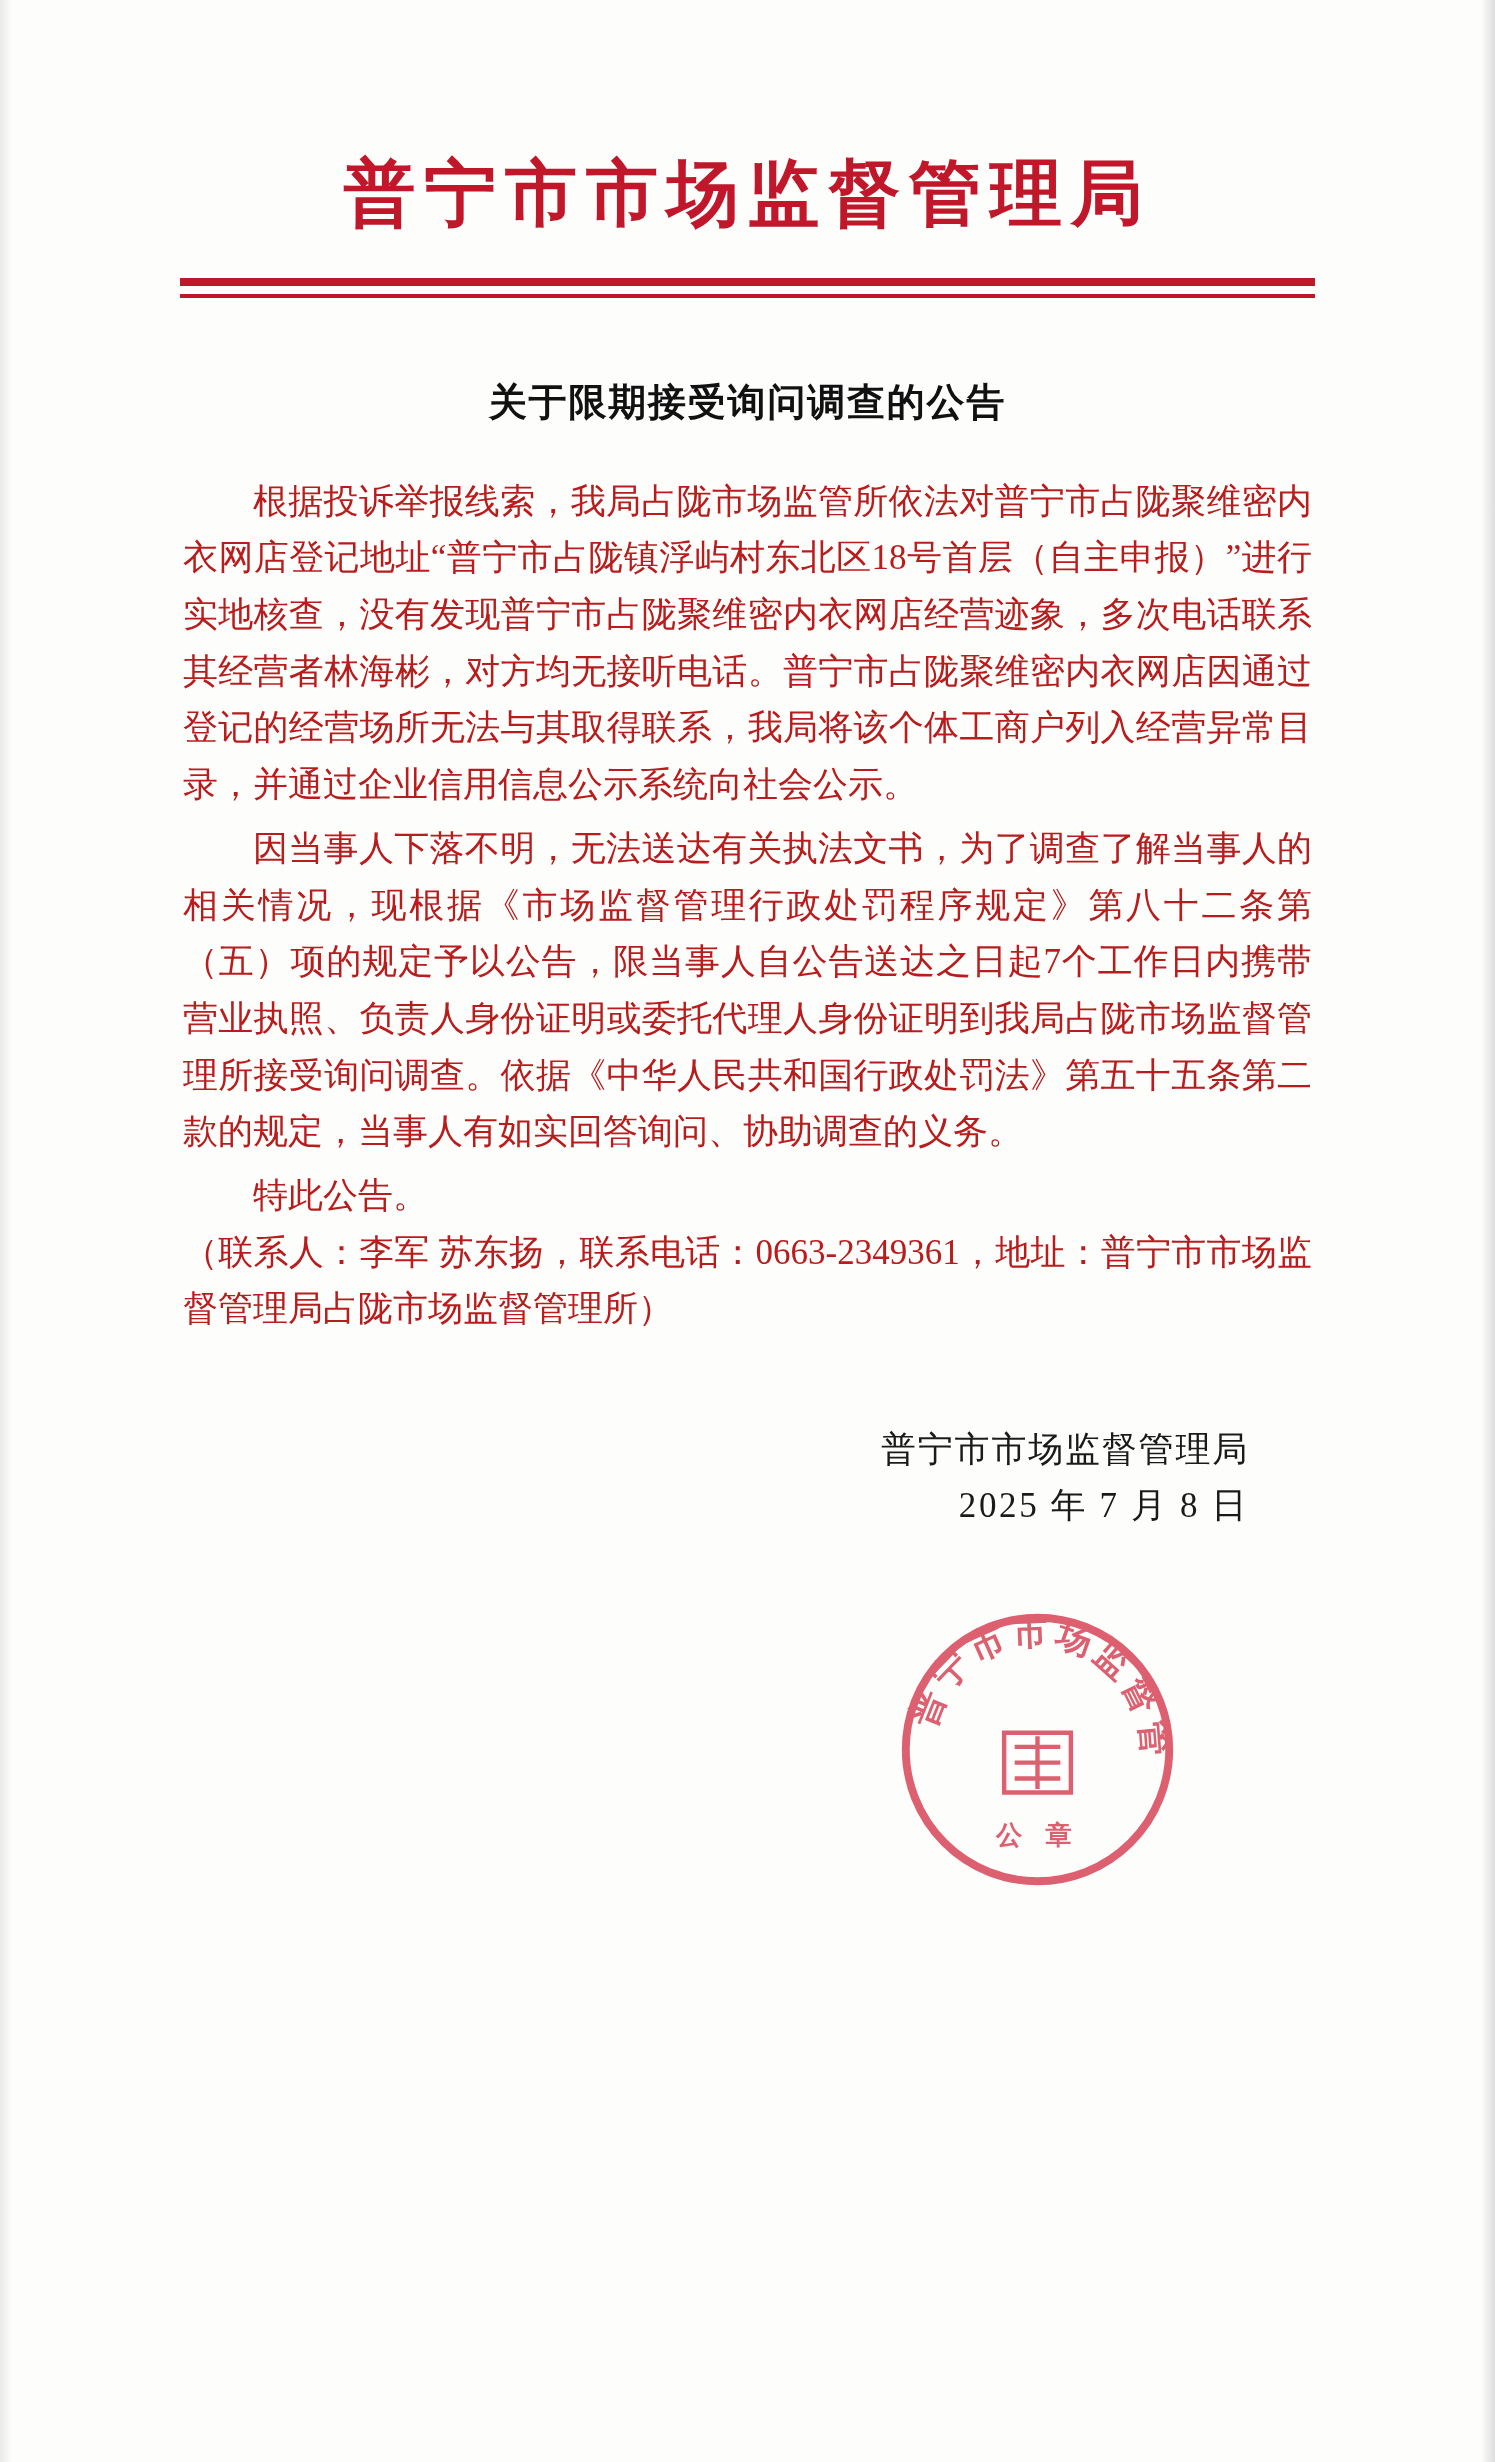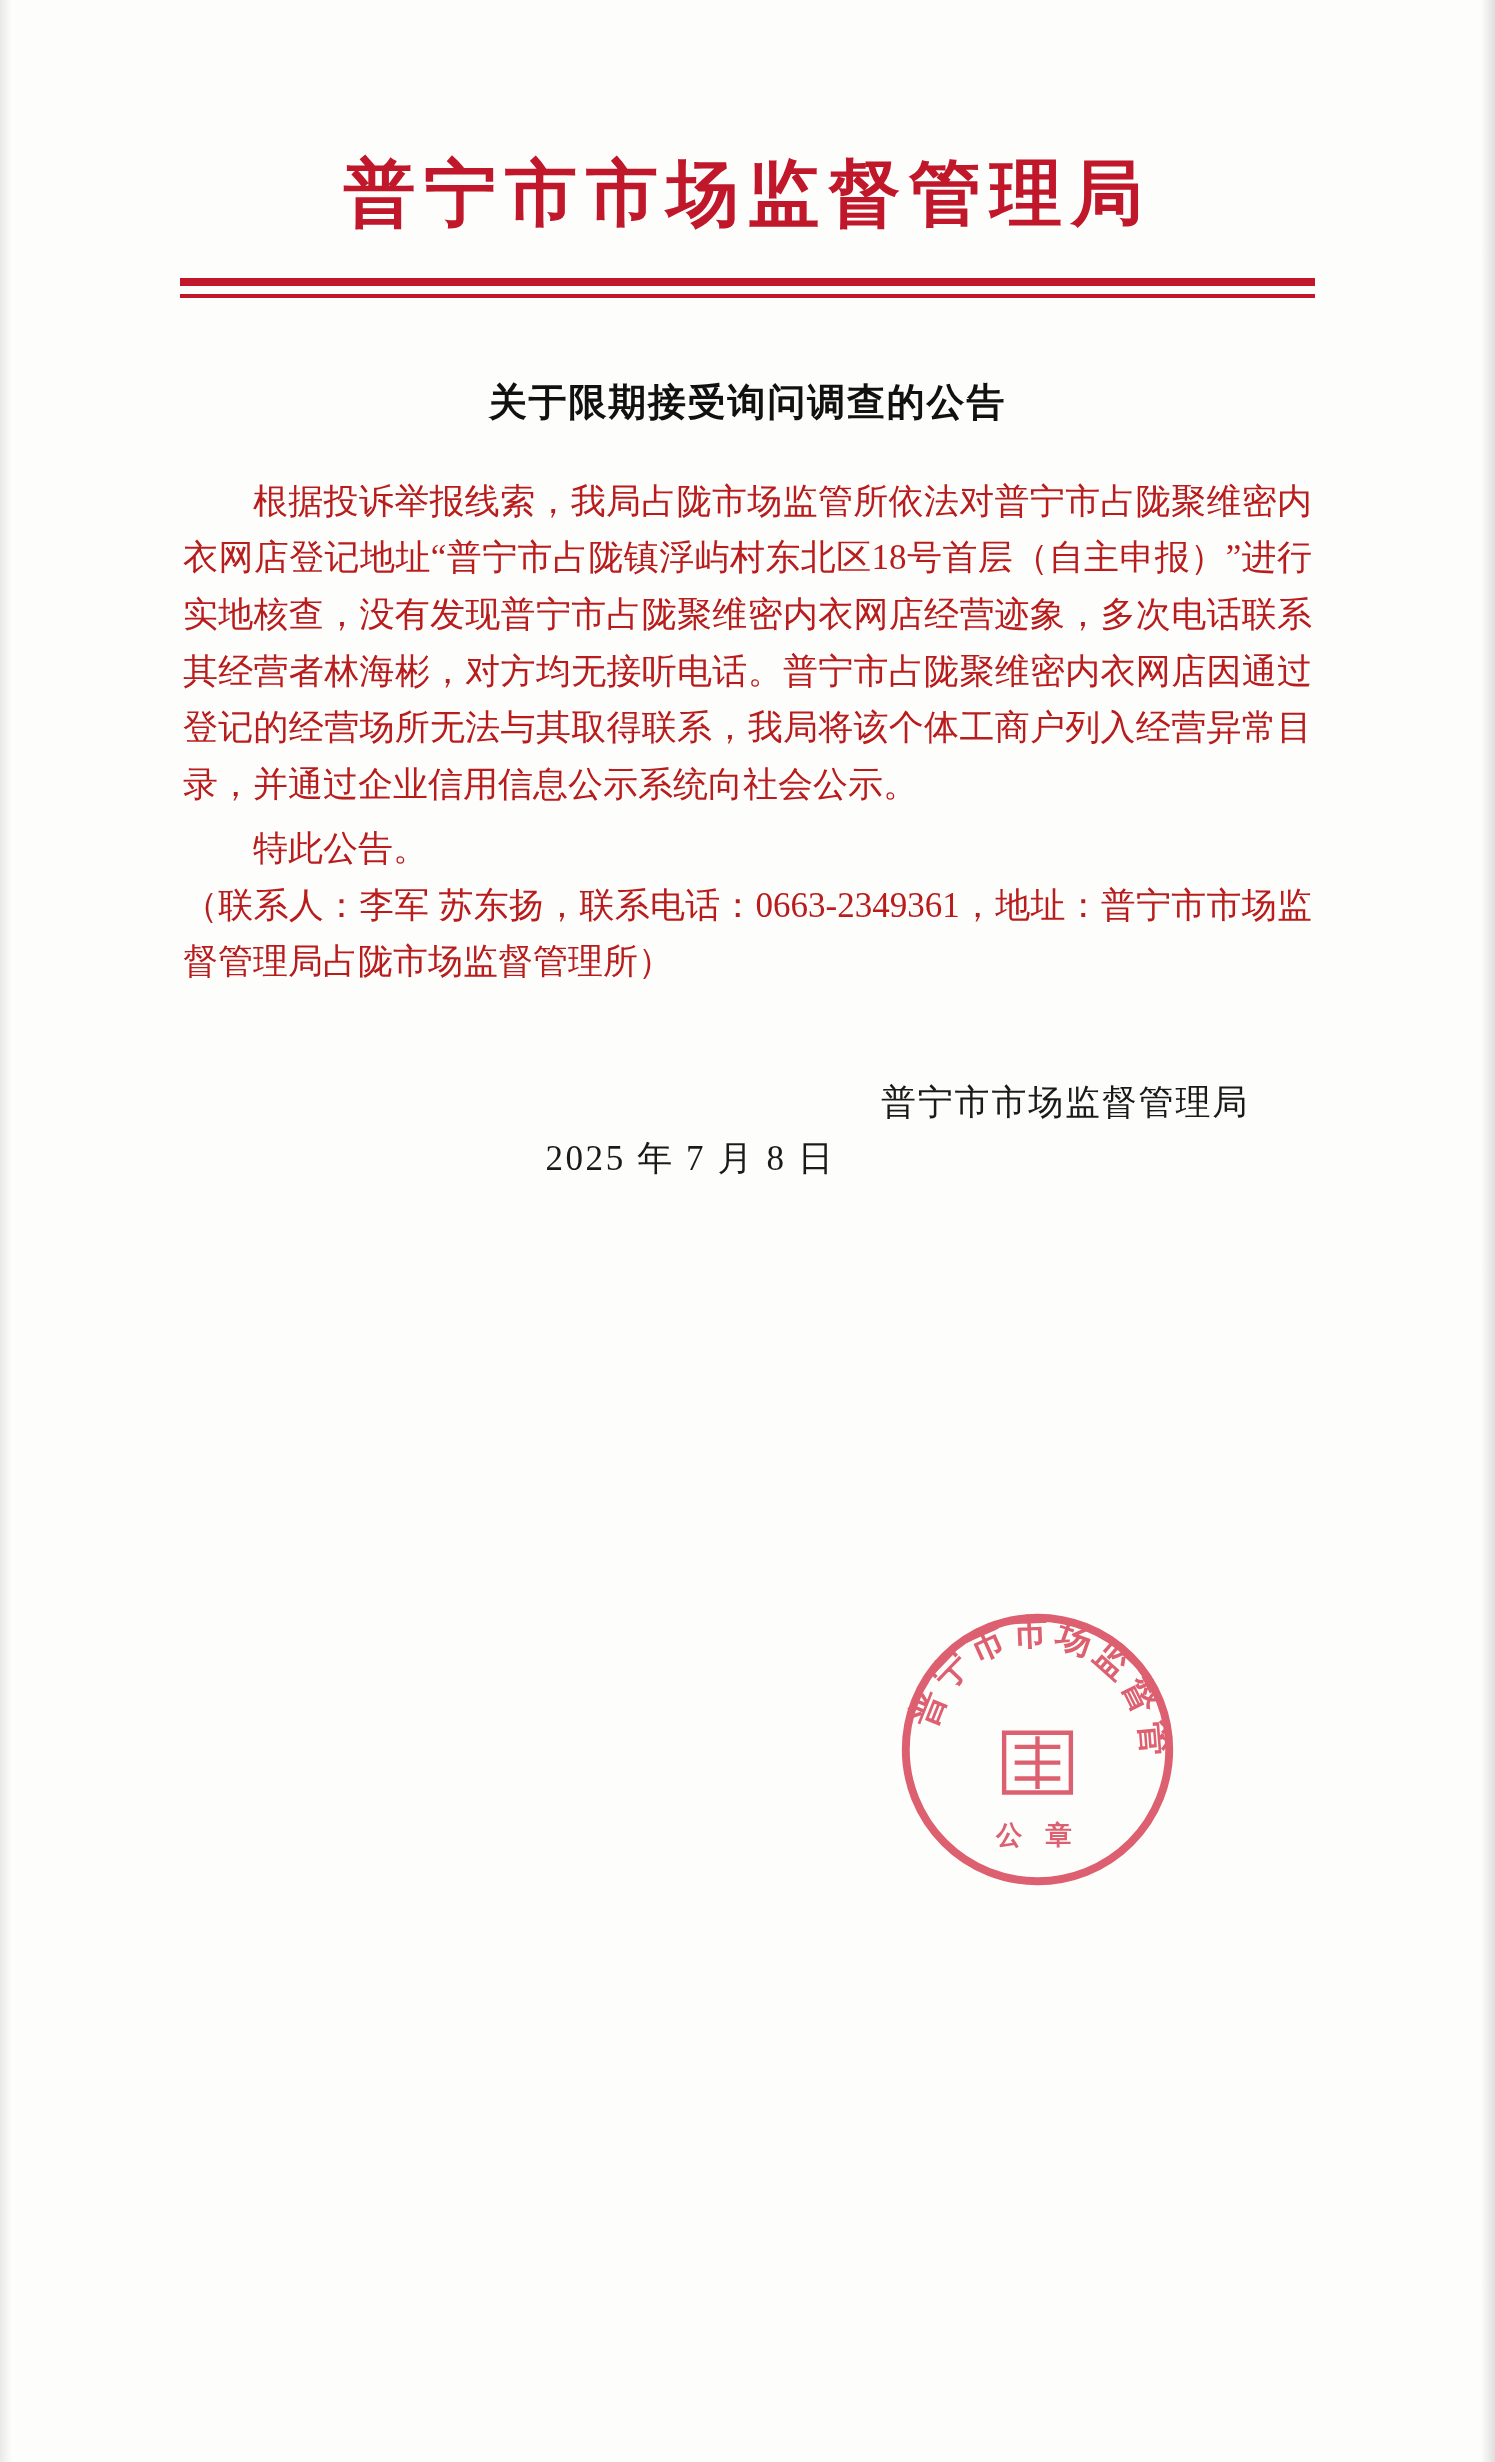--- a/index.html
+++ b/index.html
@@ -148,6 +148,7 @@
 
   <div class="body-text">
     <p class="para">根据投诉举报线索，我局占陇市场监管所依法对普宁市占陇聚维密内衣网店登记地址“普宁市占陇镇浮屿村东北区18号首层（自主申报）”进行实地核查，没有发现普宁市占陇聚维密内衣网店经营迹象，多次电话联系其经营者林海彬，对方均无接听电话。普宁市占陇聚维密内衣网店因通过登记的经营场所无法与其取得联系，我局将该个体工商户列入经营异常目录，并通过企业信用信息公示系统向社会公示。</p>
+    <p class="para">因当事人下落不明，无法送达有关执法文书，为了调查了解当事人的相关情况，现根据《市场监督管理行政处罚程序规定》第八十二条第（五）项的规定予以公告，限当事人自公告送达之日起7个工作日内携带营业执照、负责人身份证明或委托代理人身份证明到我局占陇市场监督管理所接受询问调查。依据《中华人民共和国行政处罚法》第五十五条第二款的规定，当事人有如实回答询问、协助调查的义务。</p>
     <p class="para tight">特此公告。</p>
     <p class="para noindent">（联系人：李军 苏东扬，联系电话：0663-2349361，地址：普宁市市场监督管理局占陇市场监督管理所）</p>
   </div>

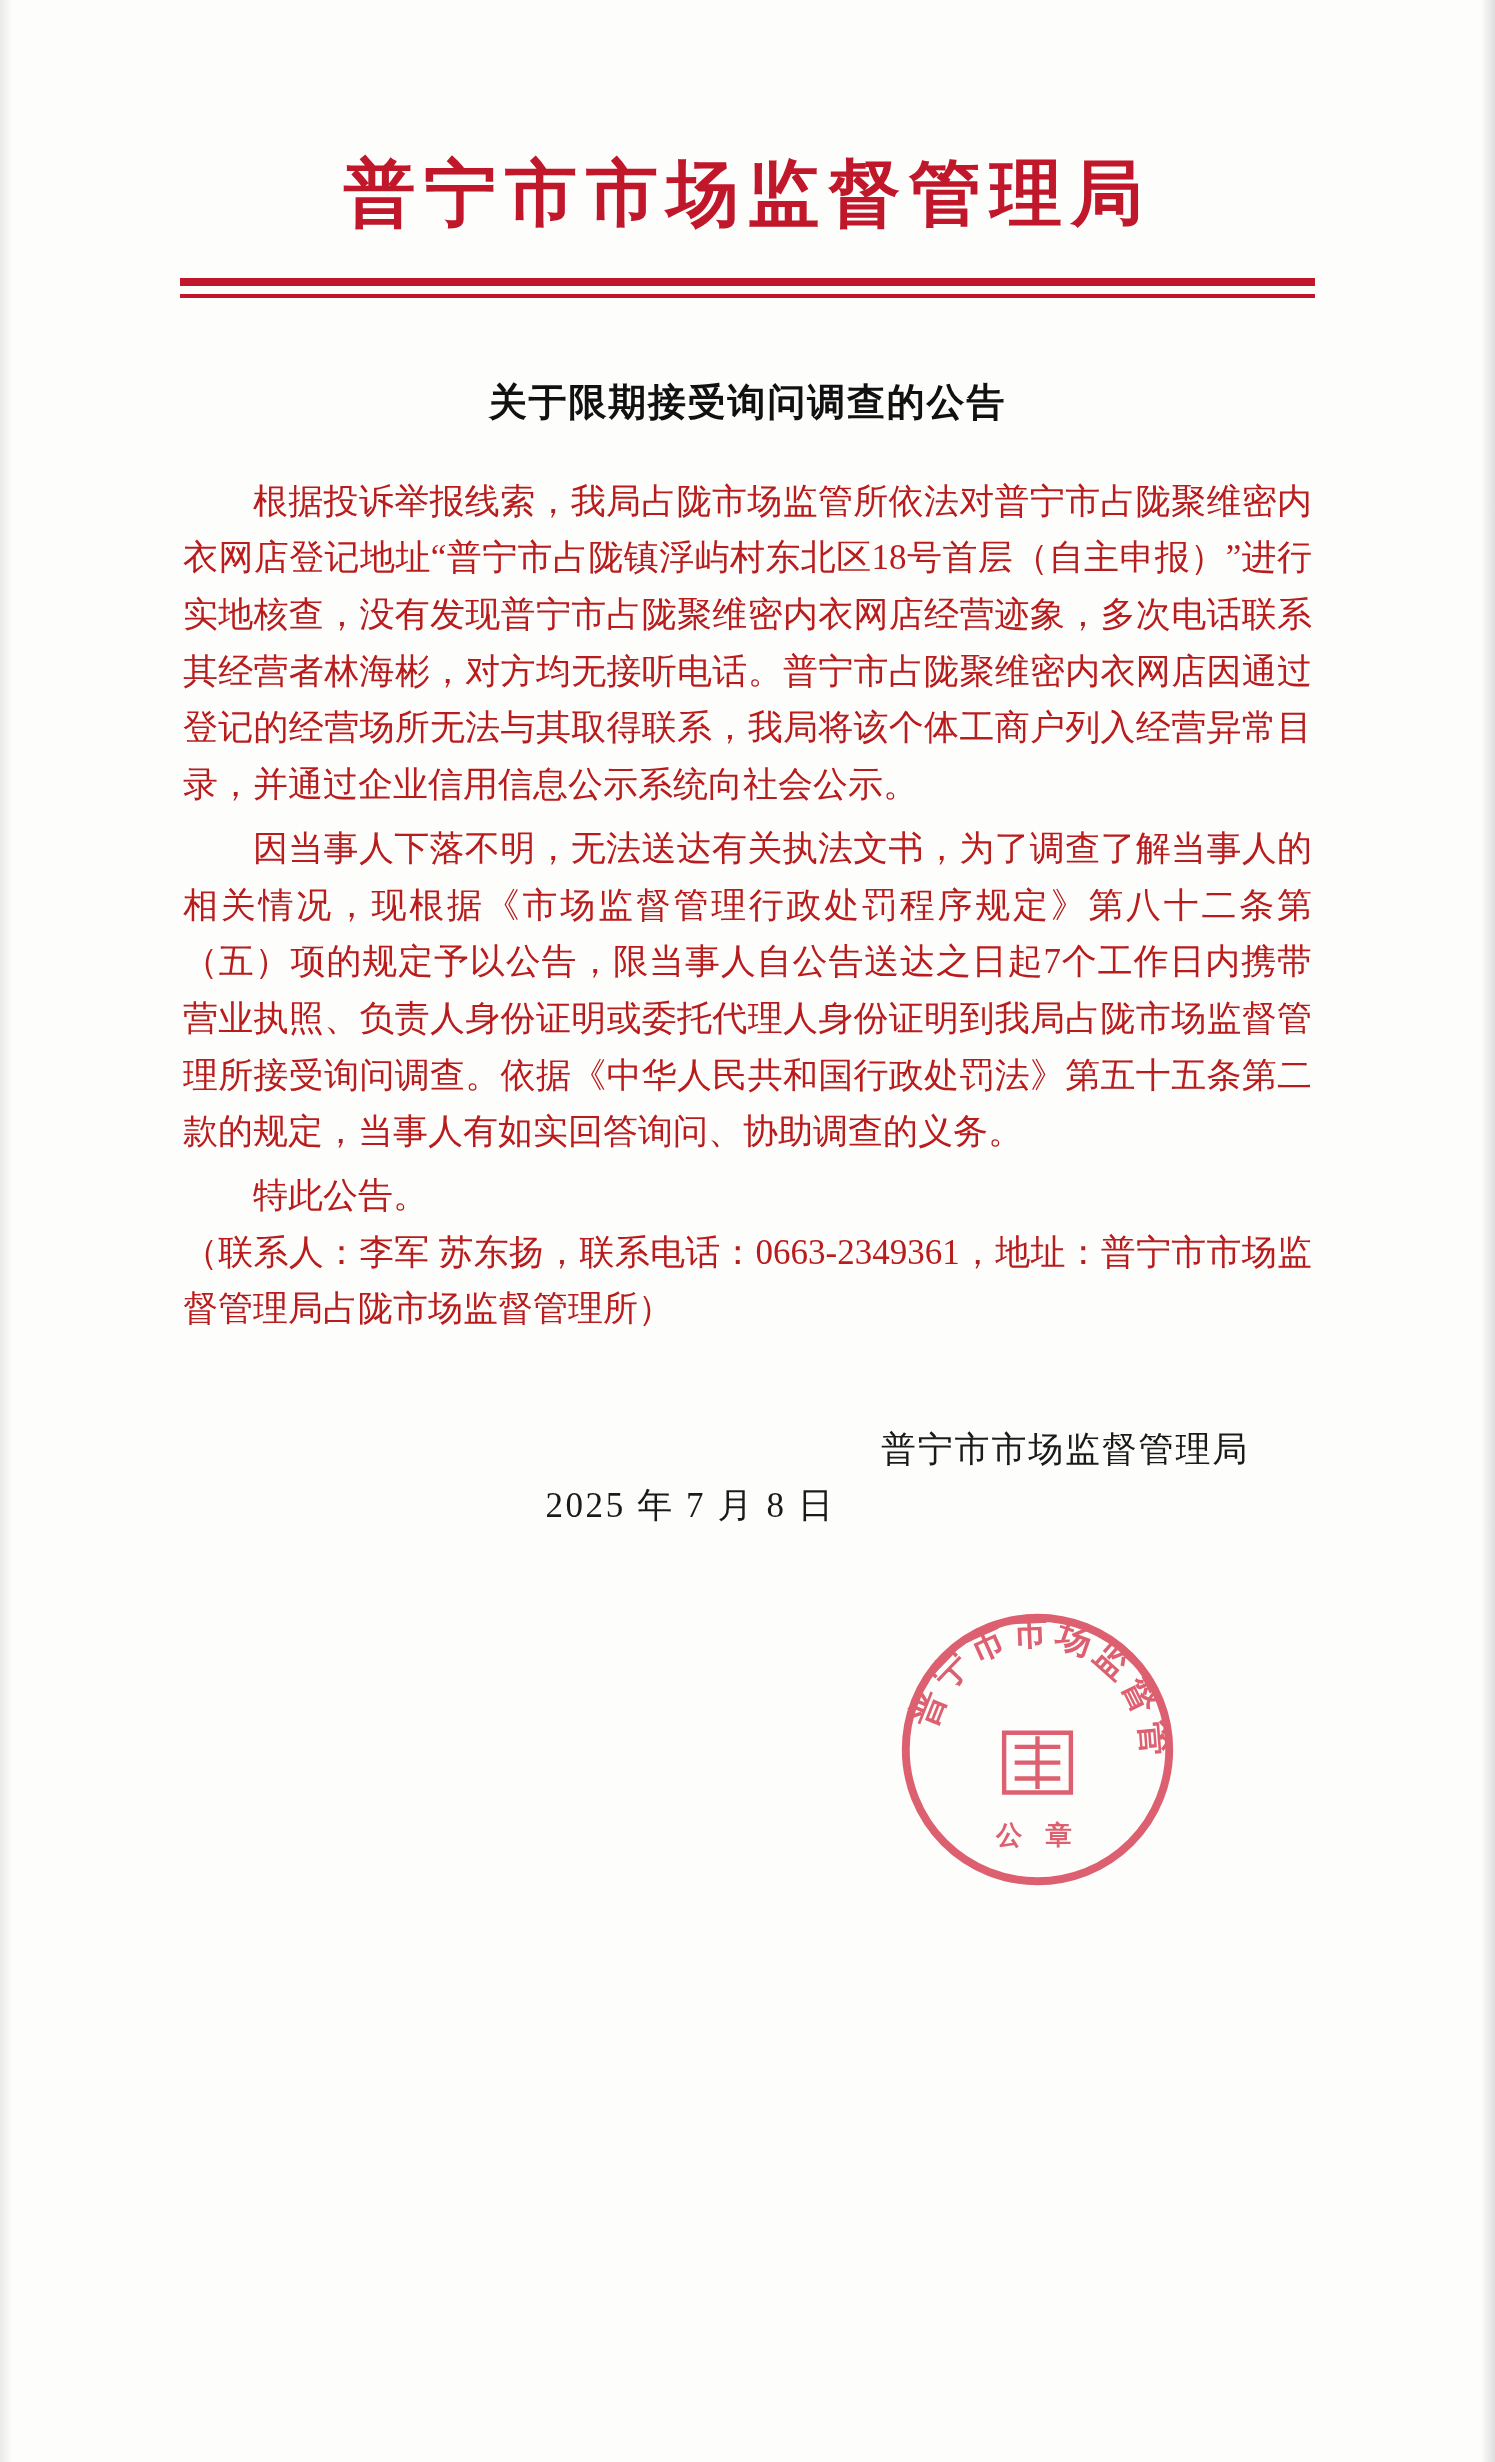--- a/index.html
+++ b/index.html
@@ -95,7 +95,6 @@
   }
   .sign-date {
     letter-spacing: 2.6px;
-    text-align: center;
   }
   
   .seal {

